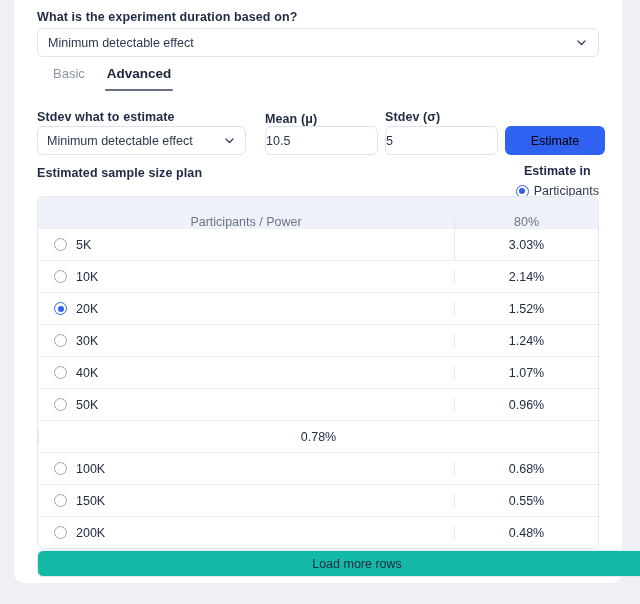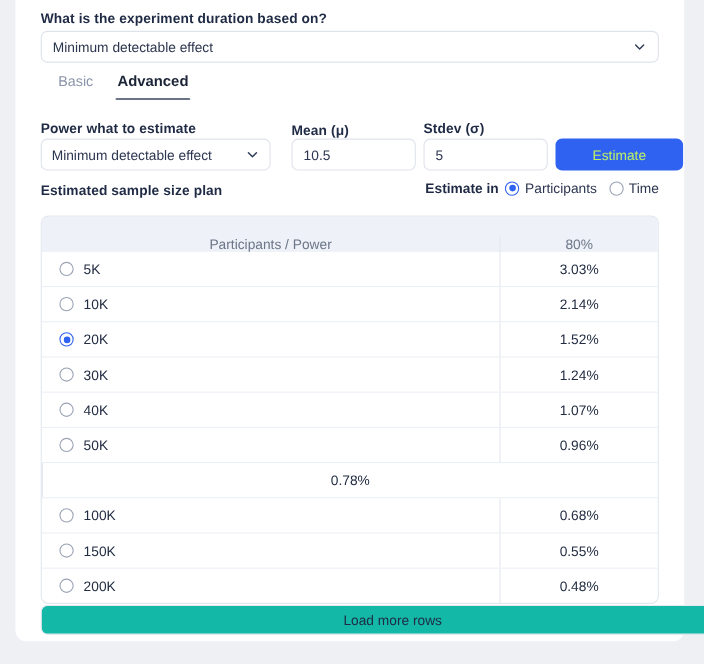--- a/index.html
+++ b/index.html
@@ -303,7 +303,7 @@
     </div>
   </div>
 
-  <div id="estimate-label" class="field-label">Power what to estimate</div>
+  <div id="estimate-label" class="field-label">Stdev what to estimate</div>
   <div id="mean-label" class="field-label">Mean (μ)</div>
   <div id="stdev-label" class="field-label">Stdev (σ)</div>
 

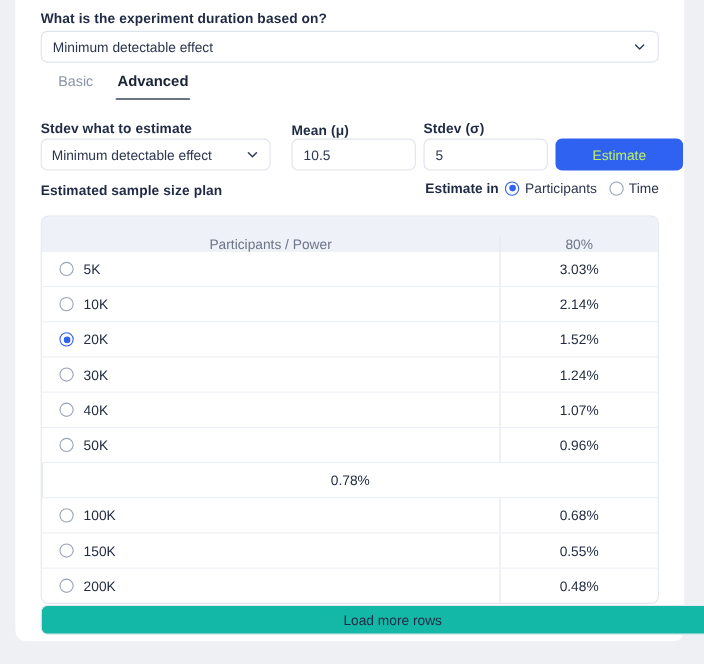--- a/index.html
+++ b/index.html
@@ -133,7 +133,7 @@
     background: #fff;
     border: 1px solid #dfe3ec;
     border-radius: 6px;
-    padding: 0 10px;
+    padding: 0 0;
     font-size: 12.5px;
     color: #2d3650;
     font-family: "Liberation Sans", sans-serif;

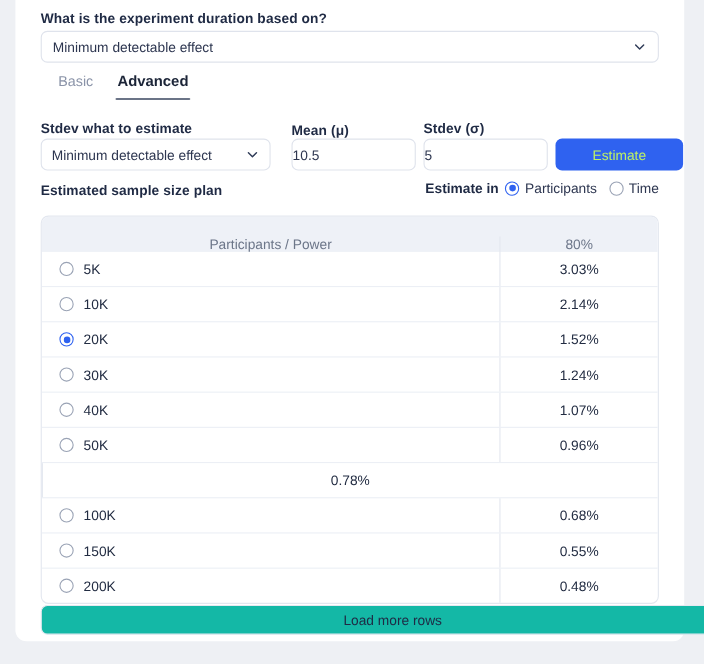--- a/index.html
+++ b/index.html
@@ -146,10 +146,10 @@
     position: absolute;
     left: 491px;
     top: 126px;
-    width: 116px;
+    width: 100px;
     height: 29px;
     background: #2f62f0;
-    color: #bef264;
+    color: #000000;
     border: none;
     border-radius: 6px;
     font-size: 12.5px;

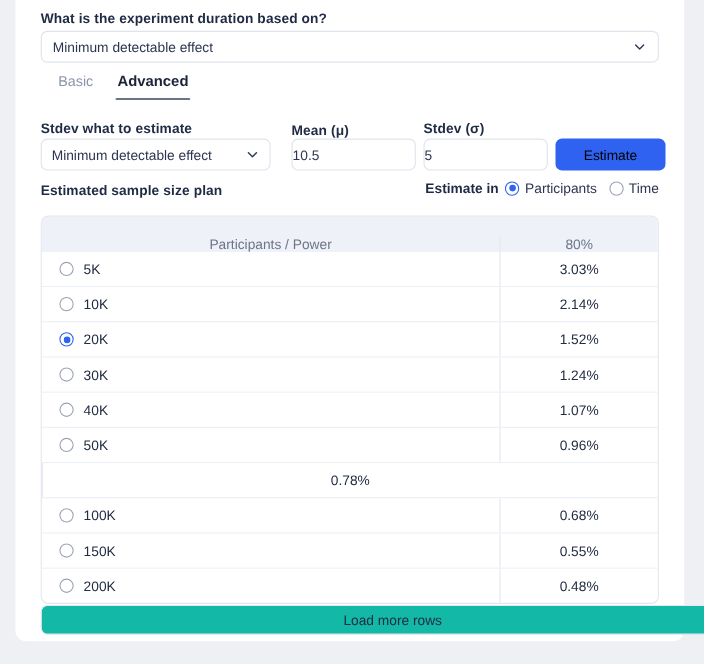--- a/index.html
+++ b/index.html
@@ -170,6 +170,7 @@
     gap: 6px;
     font-size: 12.5px;
     color: #1f2a44;
+    flex-direction: column;
   }
   #estimate-in-group .eg-label { font-weight: bold; }
   .radio-opt {

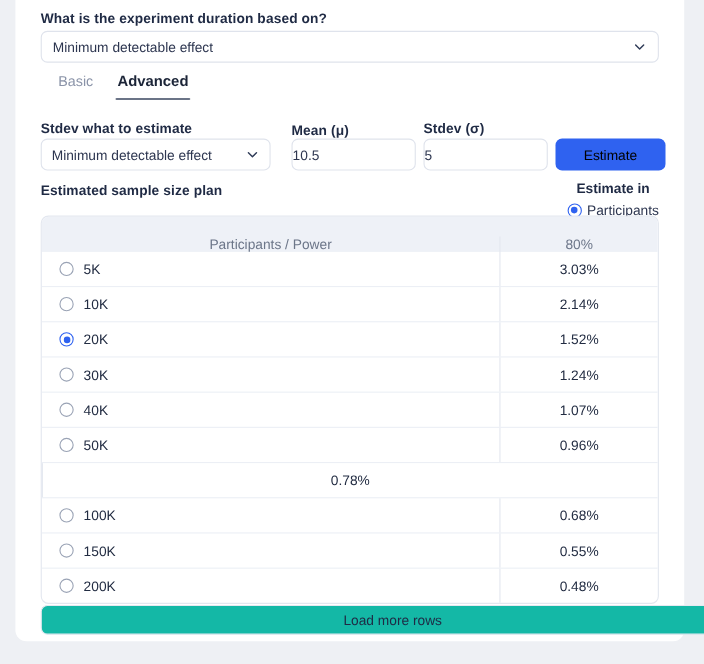--- a/index.html
+++ b/index.html
@@ -226,7 +226,7 @@
     height: 31px;
     align-items: stretch;
   }
-  .trow + .trow { border-top: 1px solid #eceff5; }
+  .trow + .trow { border-top: 1px solid #eceff5; align-items: center; }
   .thead {
     background: #eef1f7;
     height: 32px;

